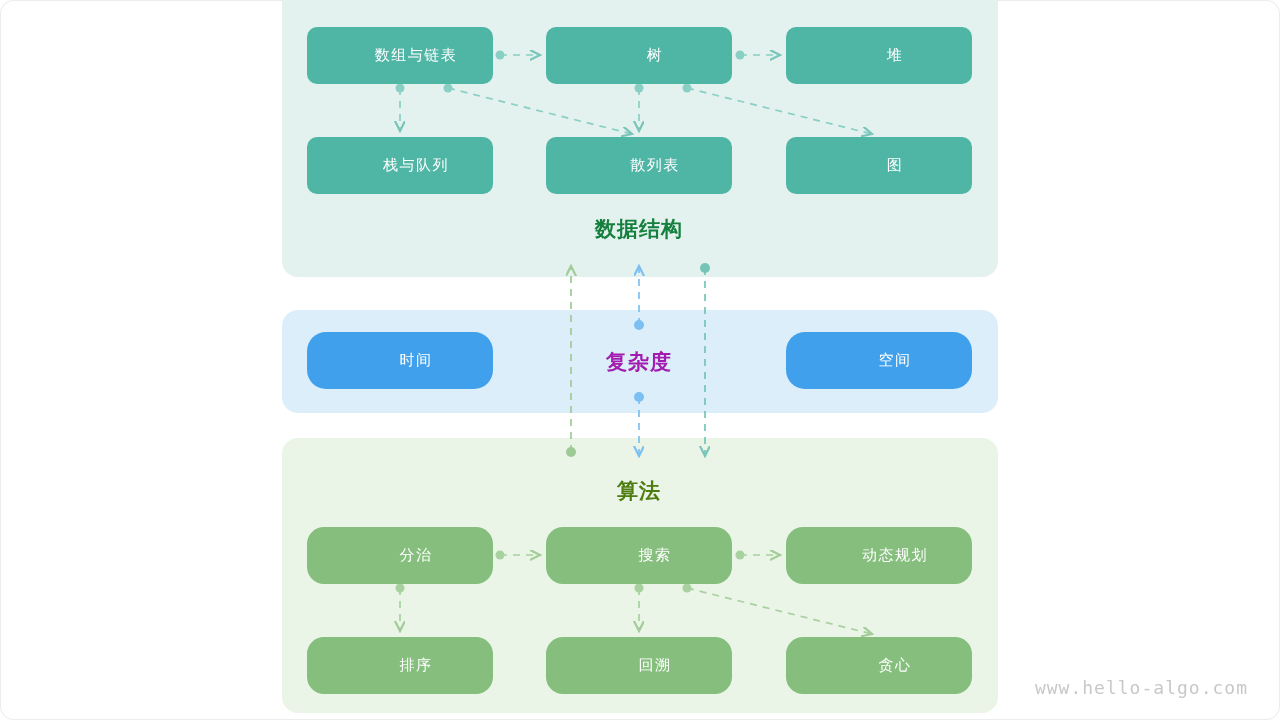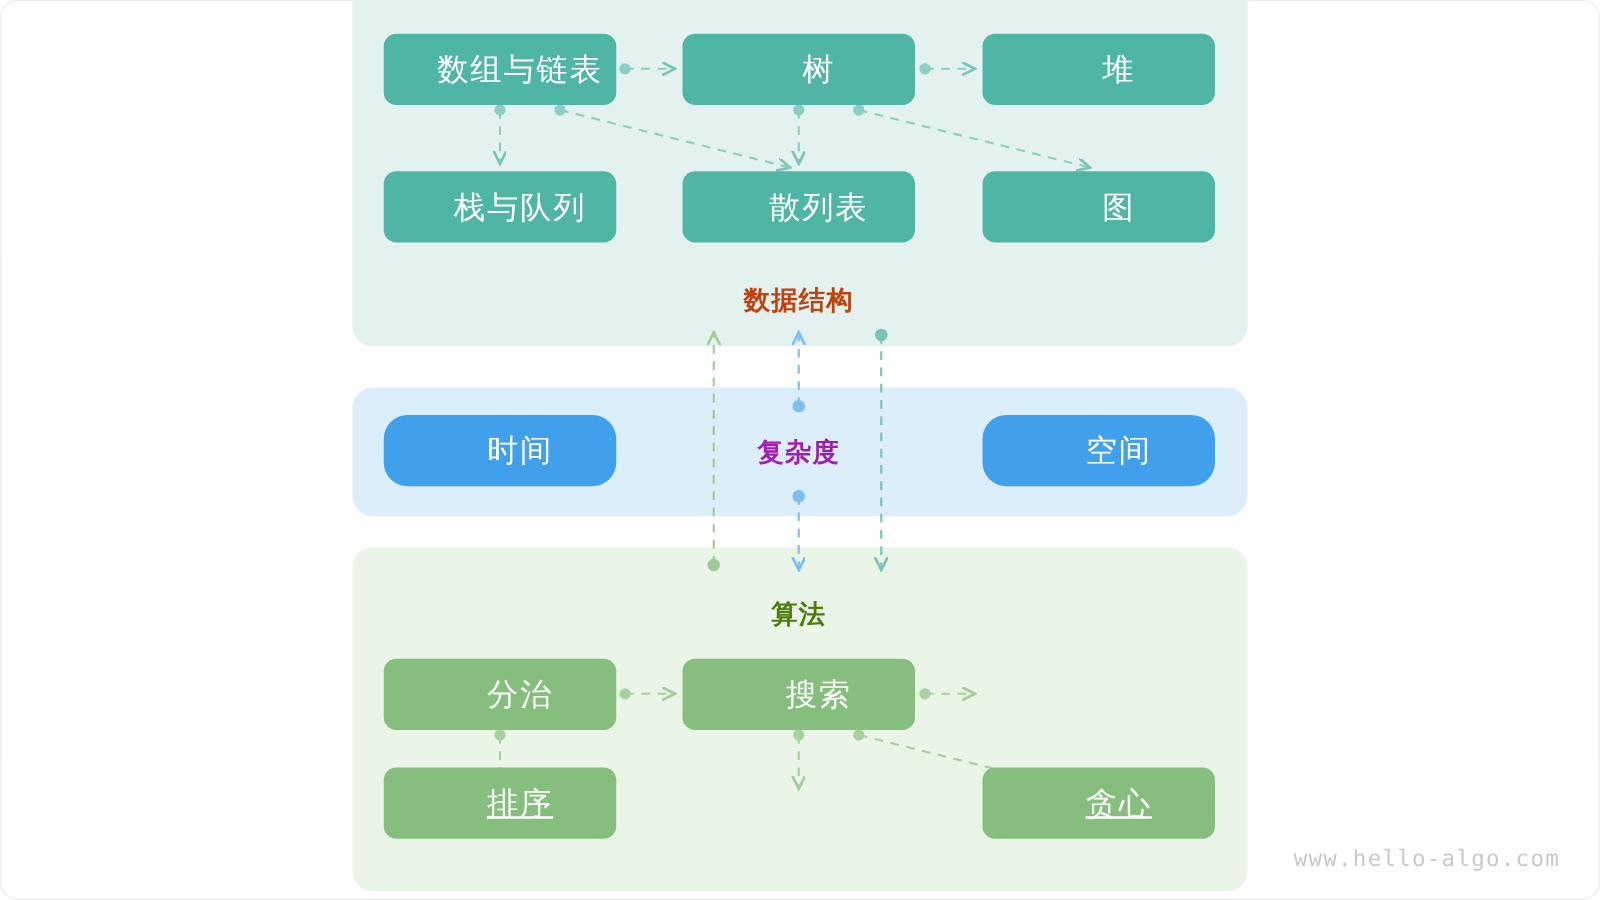--- a/index.html
+++ b/index.html
@@ -58,7 +58,7 @@
     align-items: center;
     justify-content: center;
     color: #ffffff;
-    font-size: 25px;
+    font-size: 15px;
     letter-spacing: 1.5px;
     white-space: nowrap;
     box-sizing: border-box;

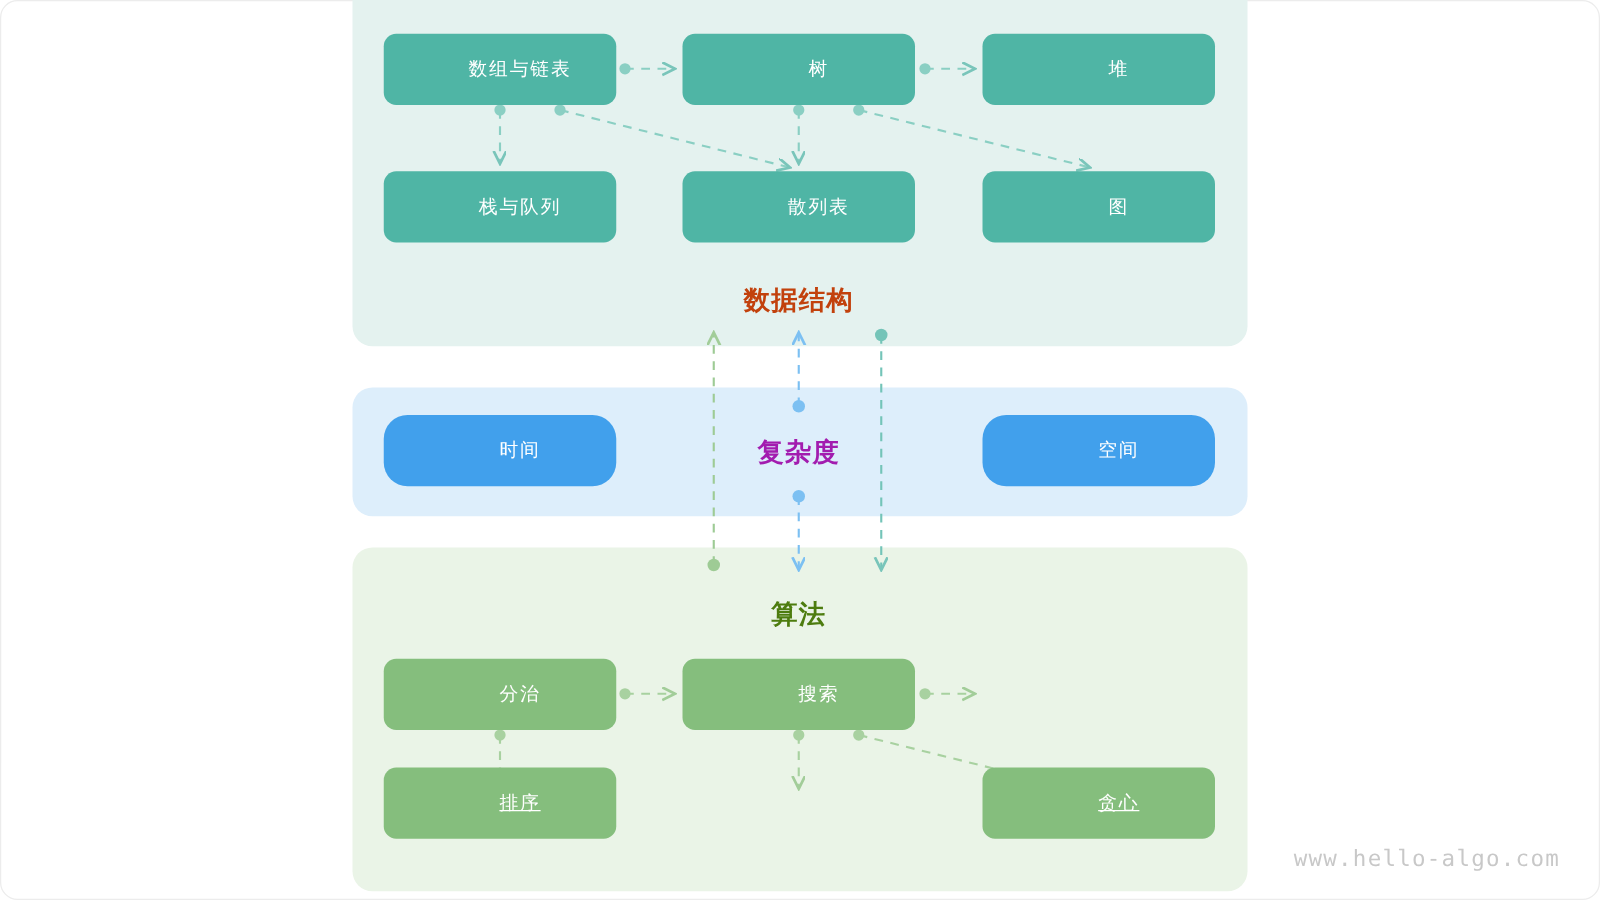--- a/index.html
+++ b/index.html
@@ -44,7 +44,7 @@
     white-space: nowrap;
     transform: translateX(-50%);
   }
-  #title-ds      { left: 639px; top: 226px; color: #c2410c; }
+  #title-ds      { left: 639px; top: 215px; color: #15803d; }
   #title-complex { left: 639px; top: 348px; color: #a21caf; }
   #title-algo    { left: 639px; top: 477px; color: #4d7c0f; }
 

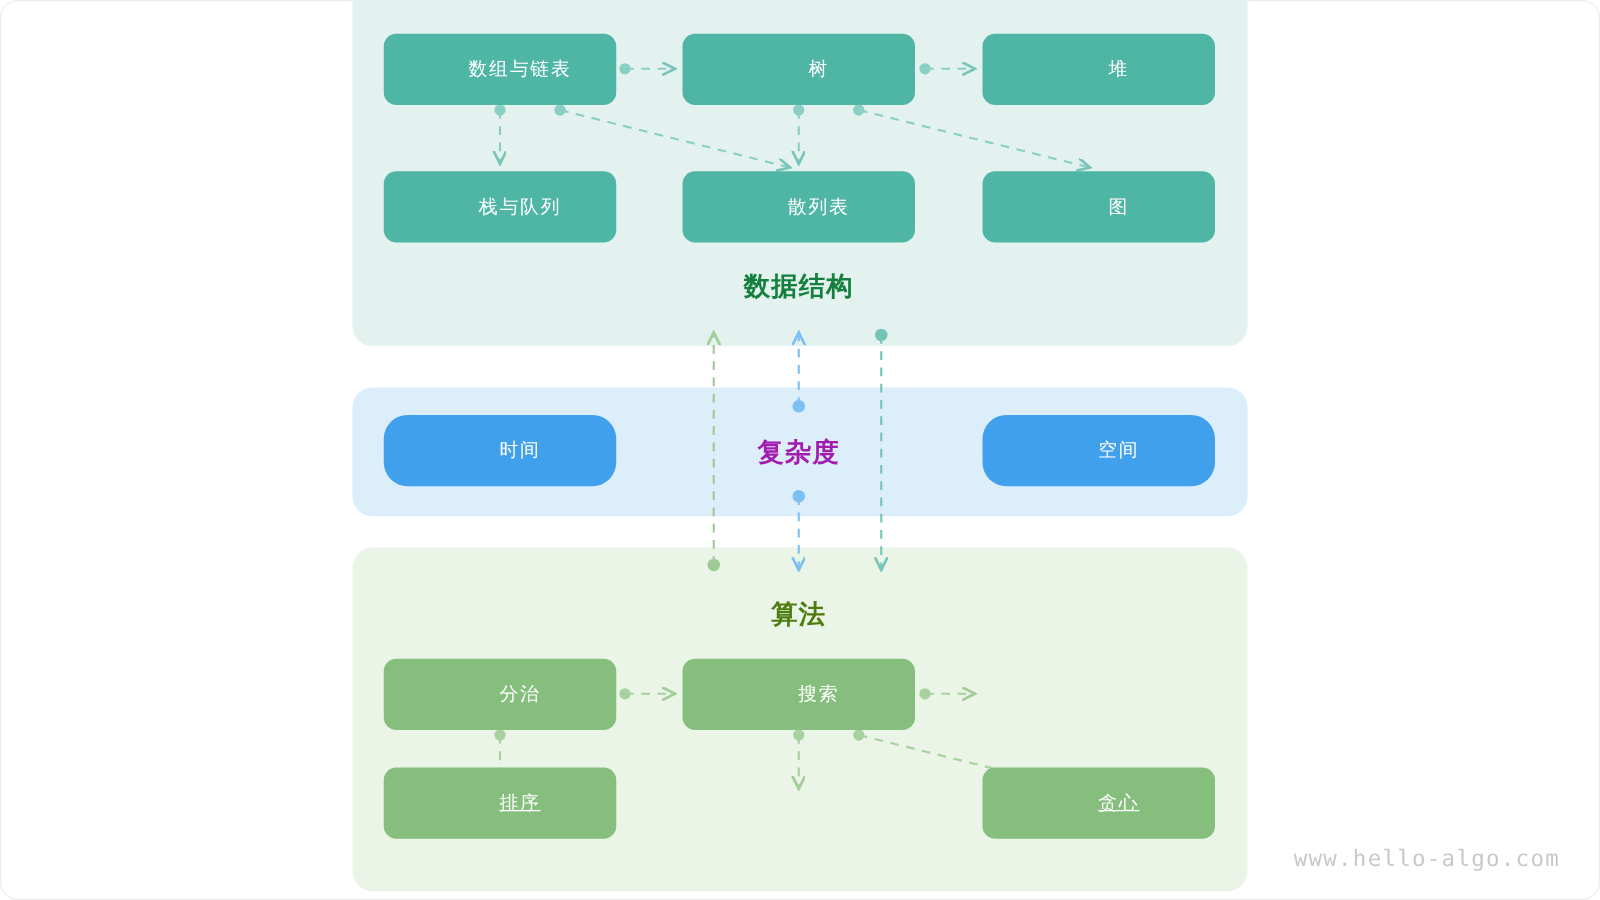--- a/index.html
+++ b/index.html
@@ -66,7 +66,7 @@
   }
   .node.teal  { background: #4fb5a5; }
   .node.blue  { background: #41a0ec; }
-  .node.green { background: #85be7d; }
+  .node.green { background: #85be7d; border-radius: 17px; }
 
   
   .col1 { left: 307px; }

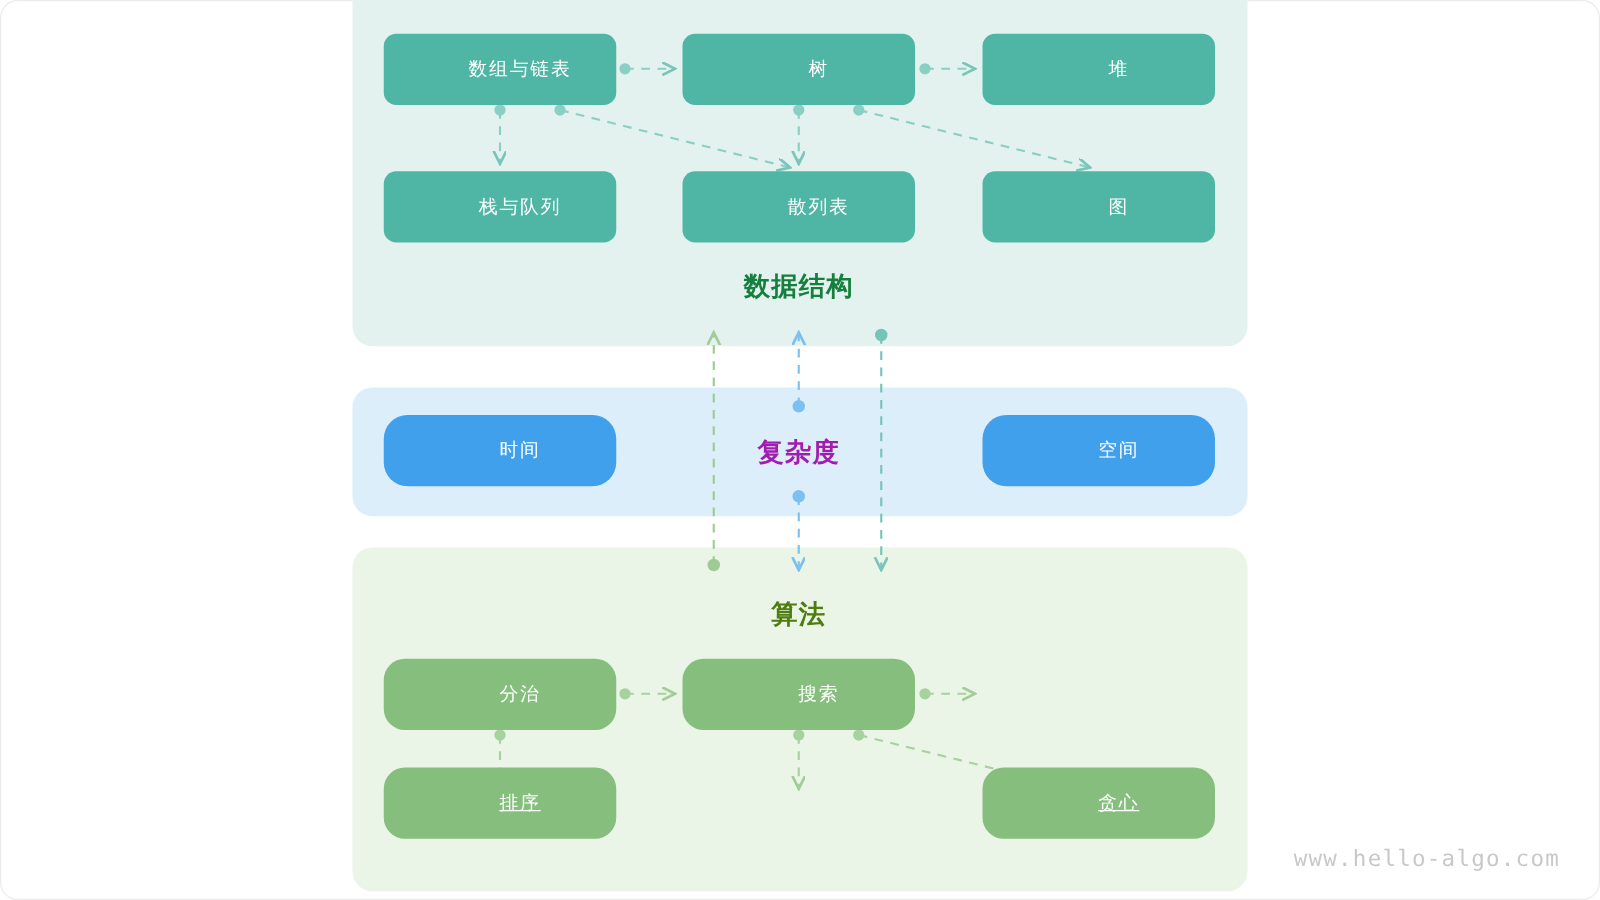--- a/index.html
+++ b/index.html
@@ -191,6 +191,7 @@
 
   <div class="node green col1 row-al1">分治</div>
   <div class="node green col2 row-al1">搜索</div>
+  <div class="node green col3 row-al1">动态规划</div>
   <div class="node green col1 row-al2">排序</div>
   <div class="node green col3 row-al2">贪心</div>
 

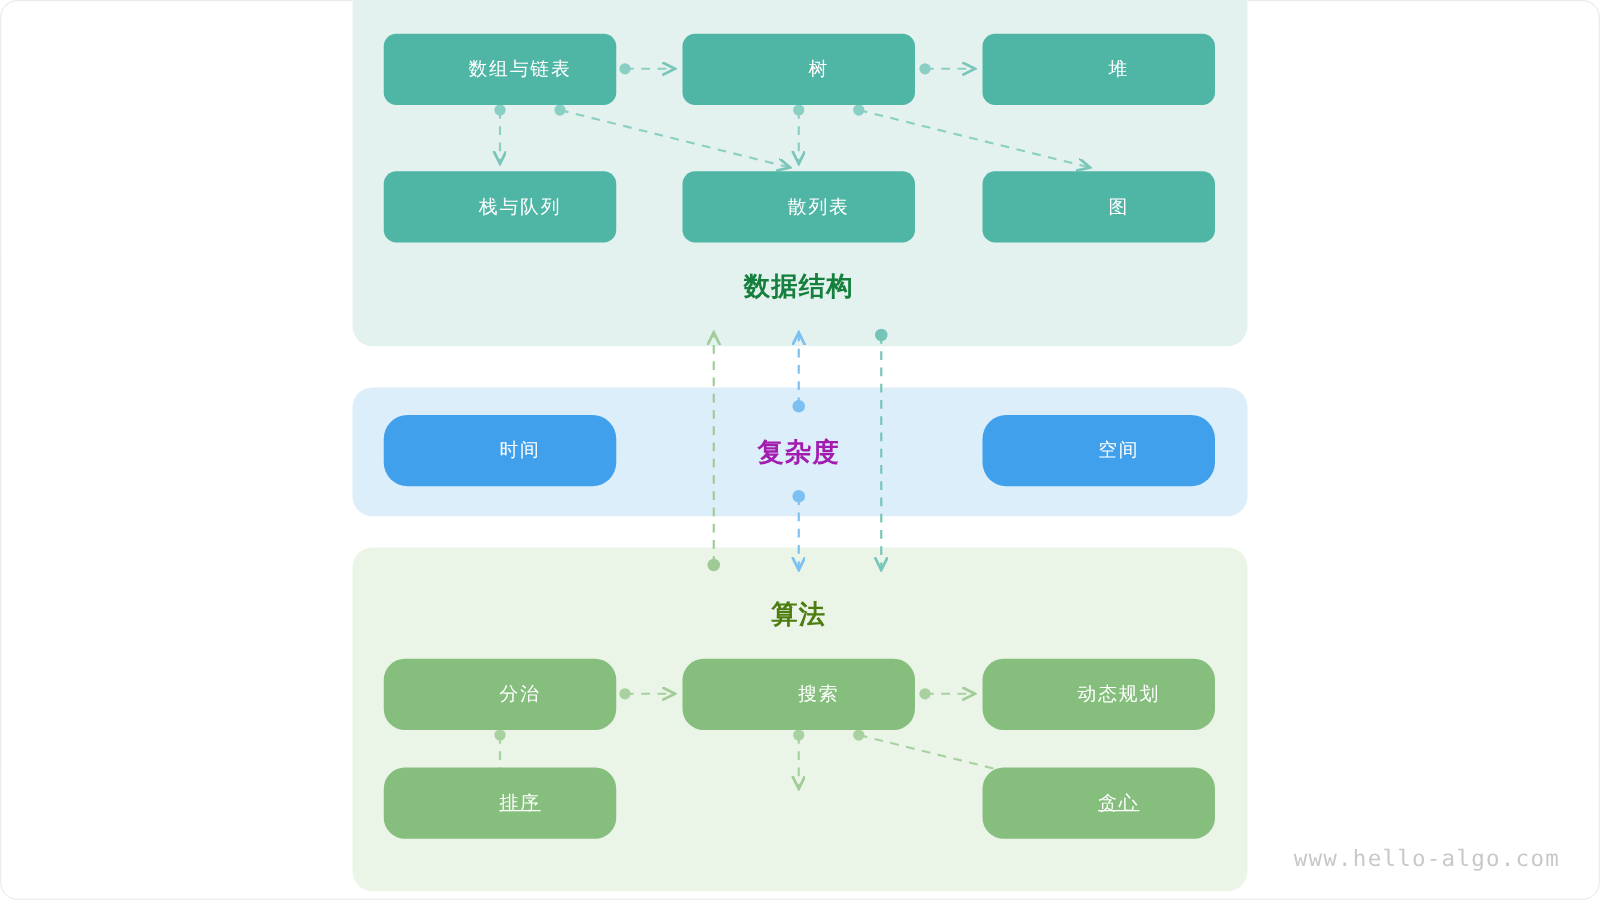--- a/index.html
+++ b/index.html
@@ -78,7 +78,7 @@
   .row-ds2   { top: 137px; }
   .row-cx    { top: 332px; border-radius: 19px; }
   .row-al1   { top: 527px; }
-  .row-al2   { top: 614px; text-decoration: underline; }
+  .row-al2   { top: 637px; }
 
   
   #links {

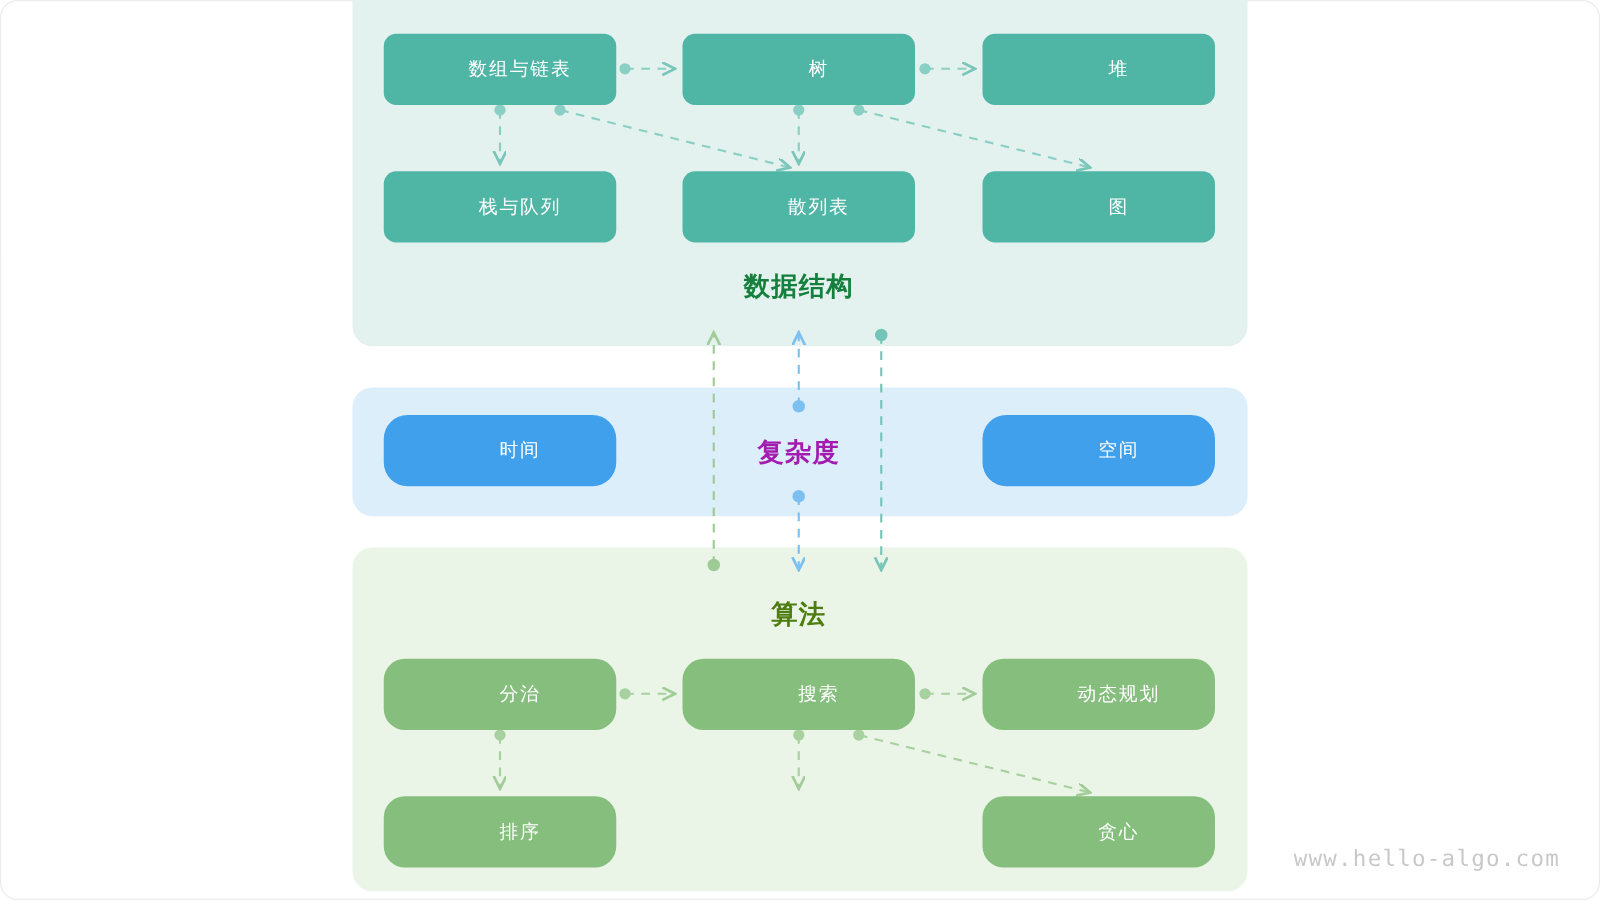--- a/index.html
+++ b/index.html
@@ -193,6 +193,7 @@
   <div class="node green col2 row-al1">搜索</div>
   <div class="node green col3 row-al1">动态规划</div>
   <div class="node green col1 row-al2">排序</div>
+  <div class="node green col2 row-al2">回溯</div>
   <div class="node green col3 row-al2">贪心</div>
 
   <div class="panel-title" id="title-algo">算法</div>

